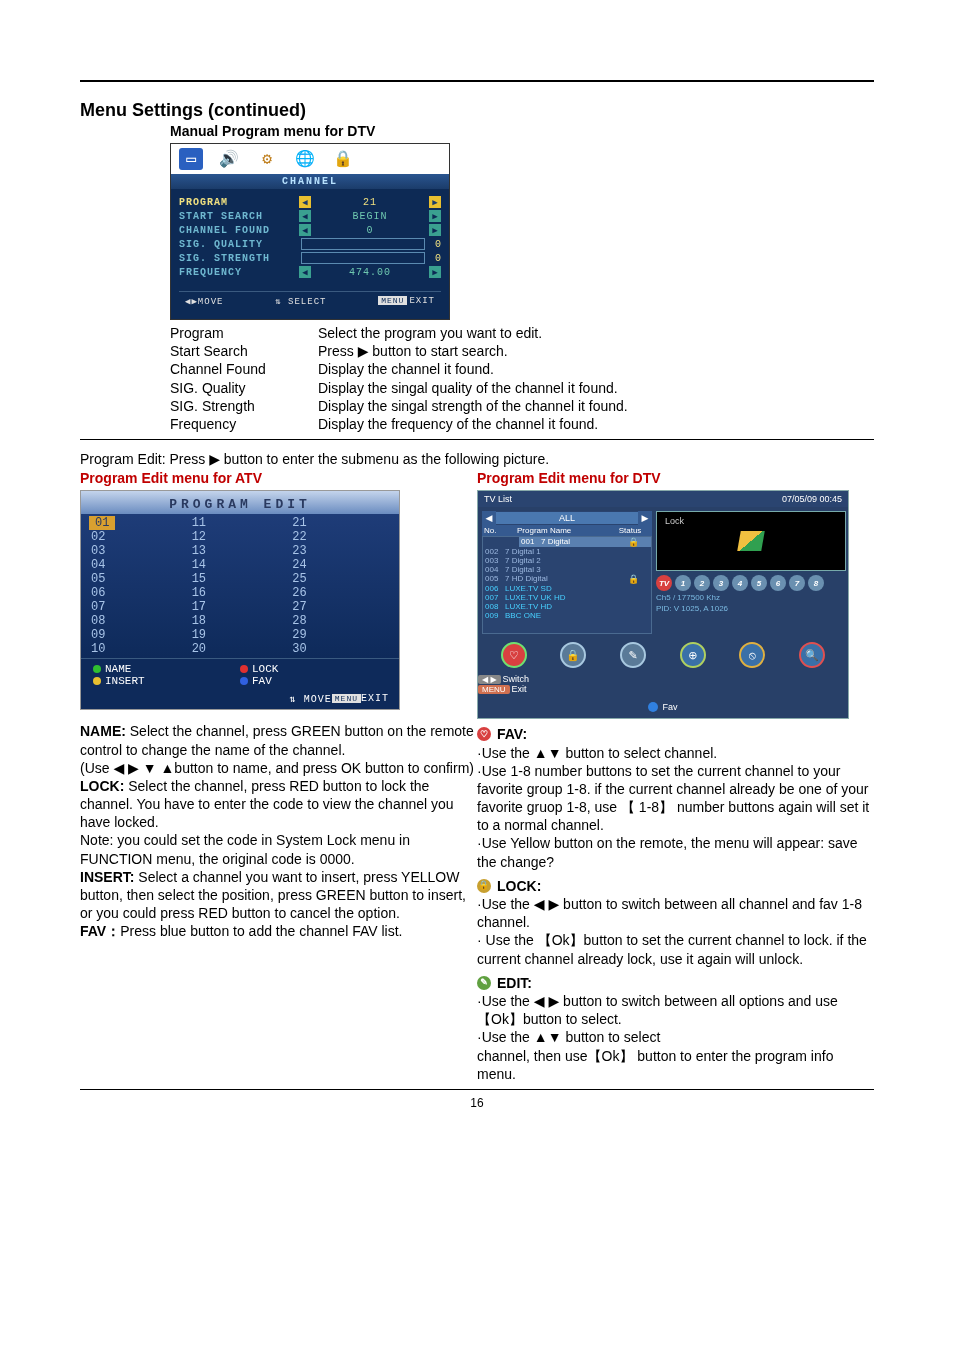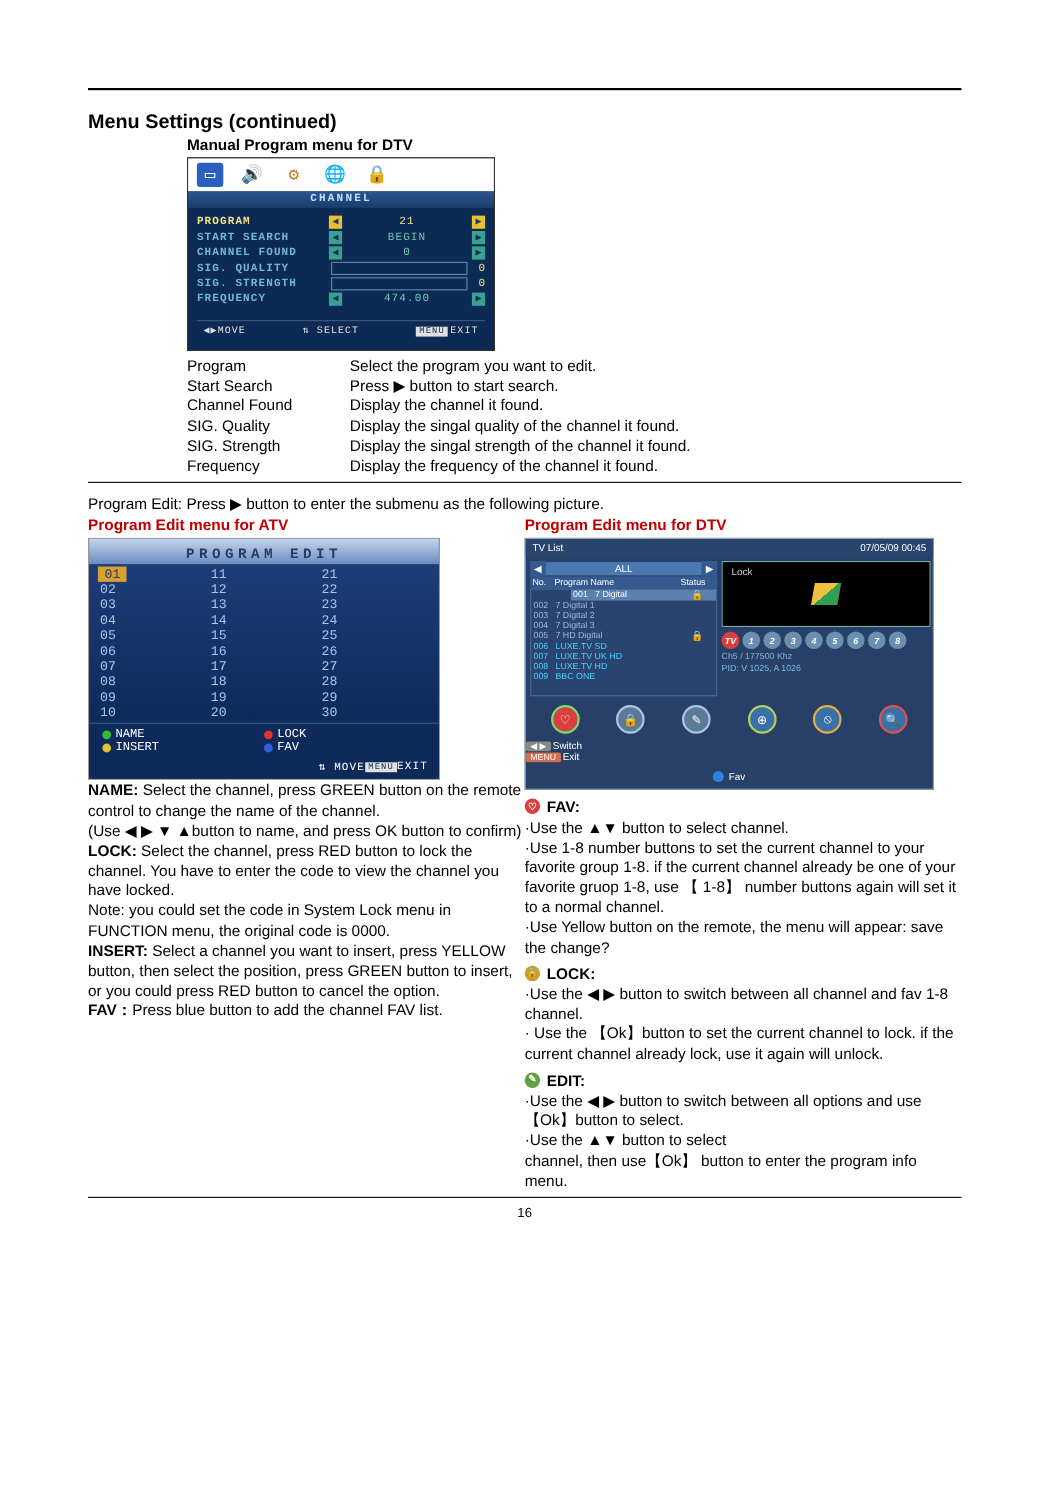--- a/index.html
+++ b/index.html
@@ -102,7 +102,7 @@
     color:#fff;
     font-size:12px;
     background: linear-gradient(#2c4e90,#0e2a5a);
-    margin-bottom:0;
+    margin-bottom:12px;
   }
   .atv-title { text-align:center; letter-spacing:4px; padding:6px 0 2px 0; color:#cde; font-weight:bold; font-size:13px; background:linear-gradient(#c4d4ec,#6a8cc0); color:#2a3a60; }
   .atv-grid { display:flex; padding:2px 8px; background:linear-gradient(#1e3c78,#0e2a5a); }

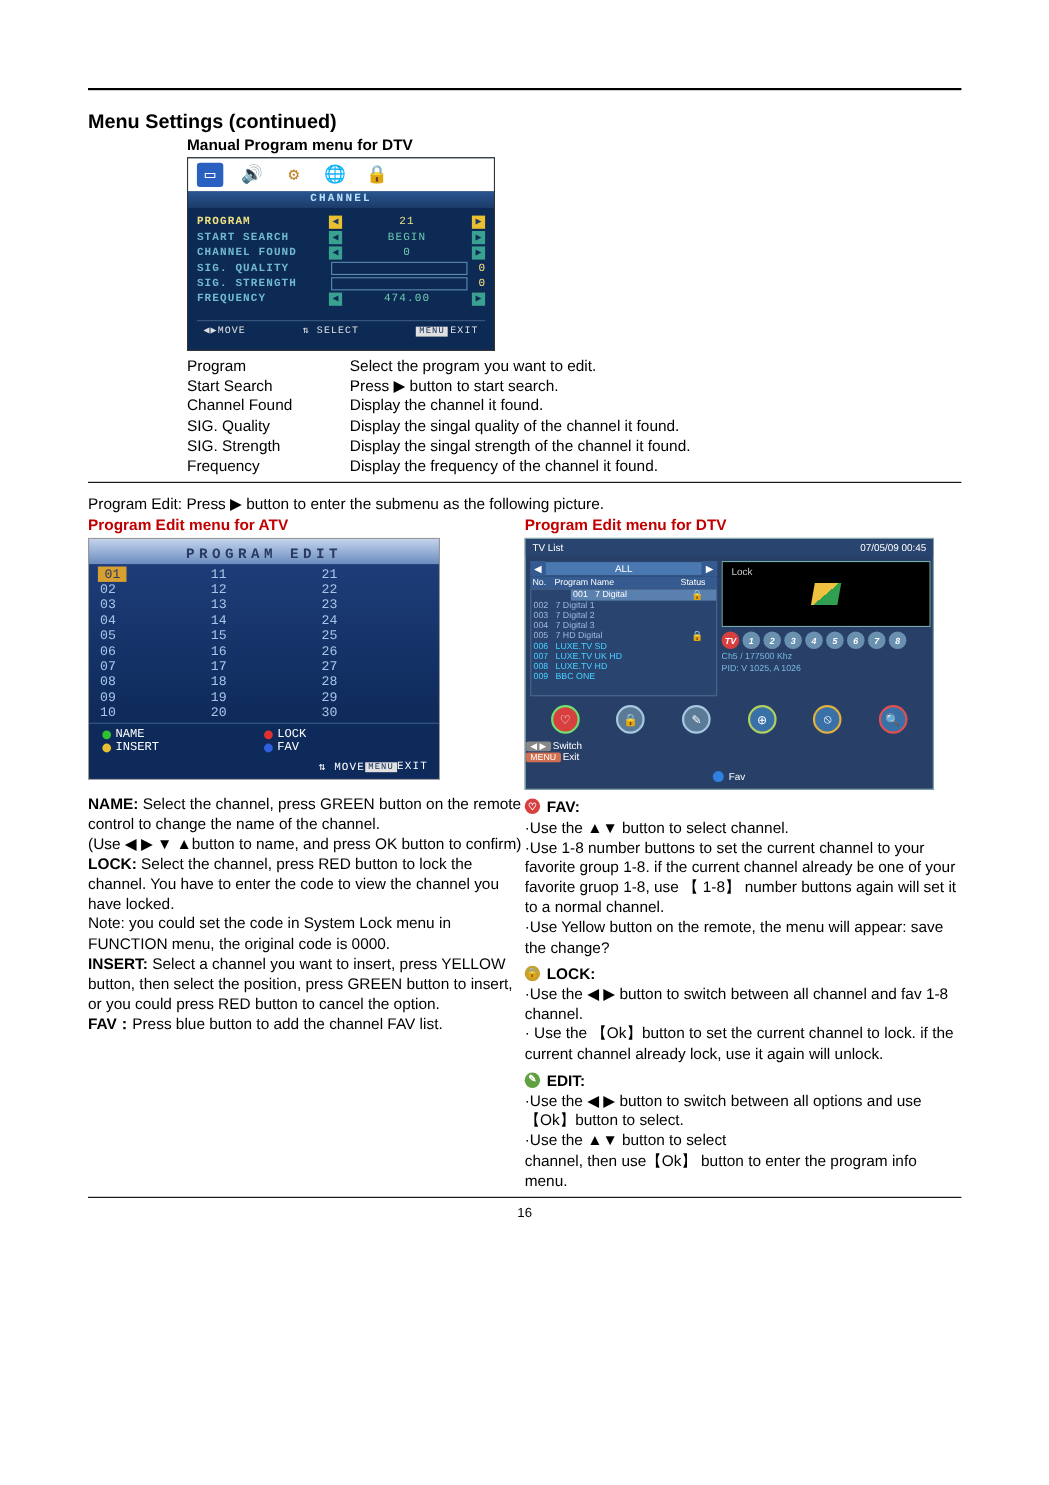--- a/index.html
+++ b/index.html
@@ -132,7 +132,7 @@
   .tab-all .arrow-box { width:14px; height:14px; background:#355a90; color:#fff; display:flex; align-items:center; justify-content:center; font-size:9px;}
   .tab-all .mid { flex:1; text-align:center; background:#4a78b0; font-size:9px; padding:1px 0;}
   .list-hdr { display:flex; background:#355a90; font-size:8px; padding:1px 2px; }
-  .list-hdr span:nth-child(1){width:20px;} .list-hdr span:nth-child(2){flex:1;} .list-hdr span:nth-child(3){width:40px; text-align:center;}
+  .list-hdr span:nth-child(1){width:20px;} .list-hdr span:nth-child(2){flex:1;margin-left:13px;} .list-hdr span:nth-child(3){width:40px; text-align:center;}
   .list-body { background:#2a4470; min-height:96px; border:1px solid #4a6a90; font-size:8px; }
   .list-row { display:flex; padding:0 2px; color:#9cb8e0;}
   .list-row.hl1 { background:#5a80b0; color:#fff;margin-left:36px;}

